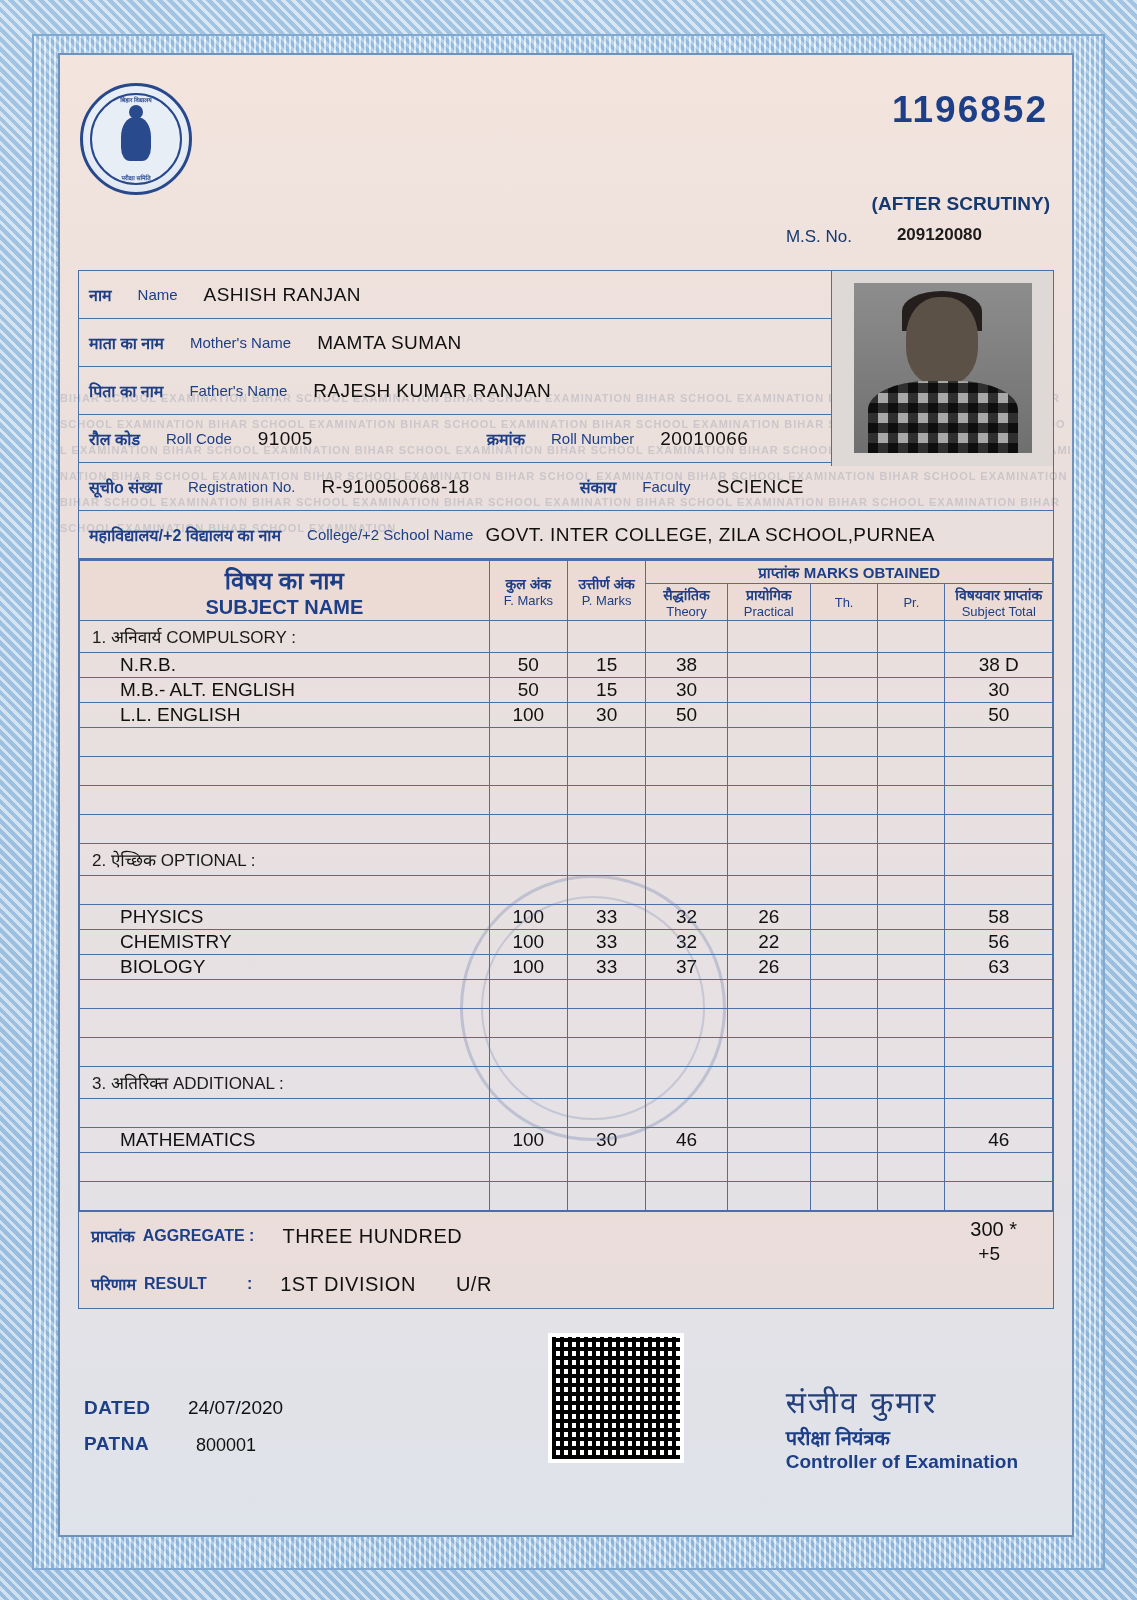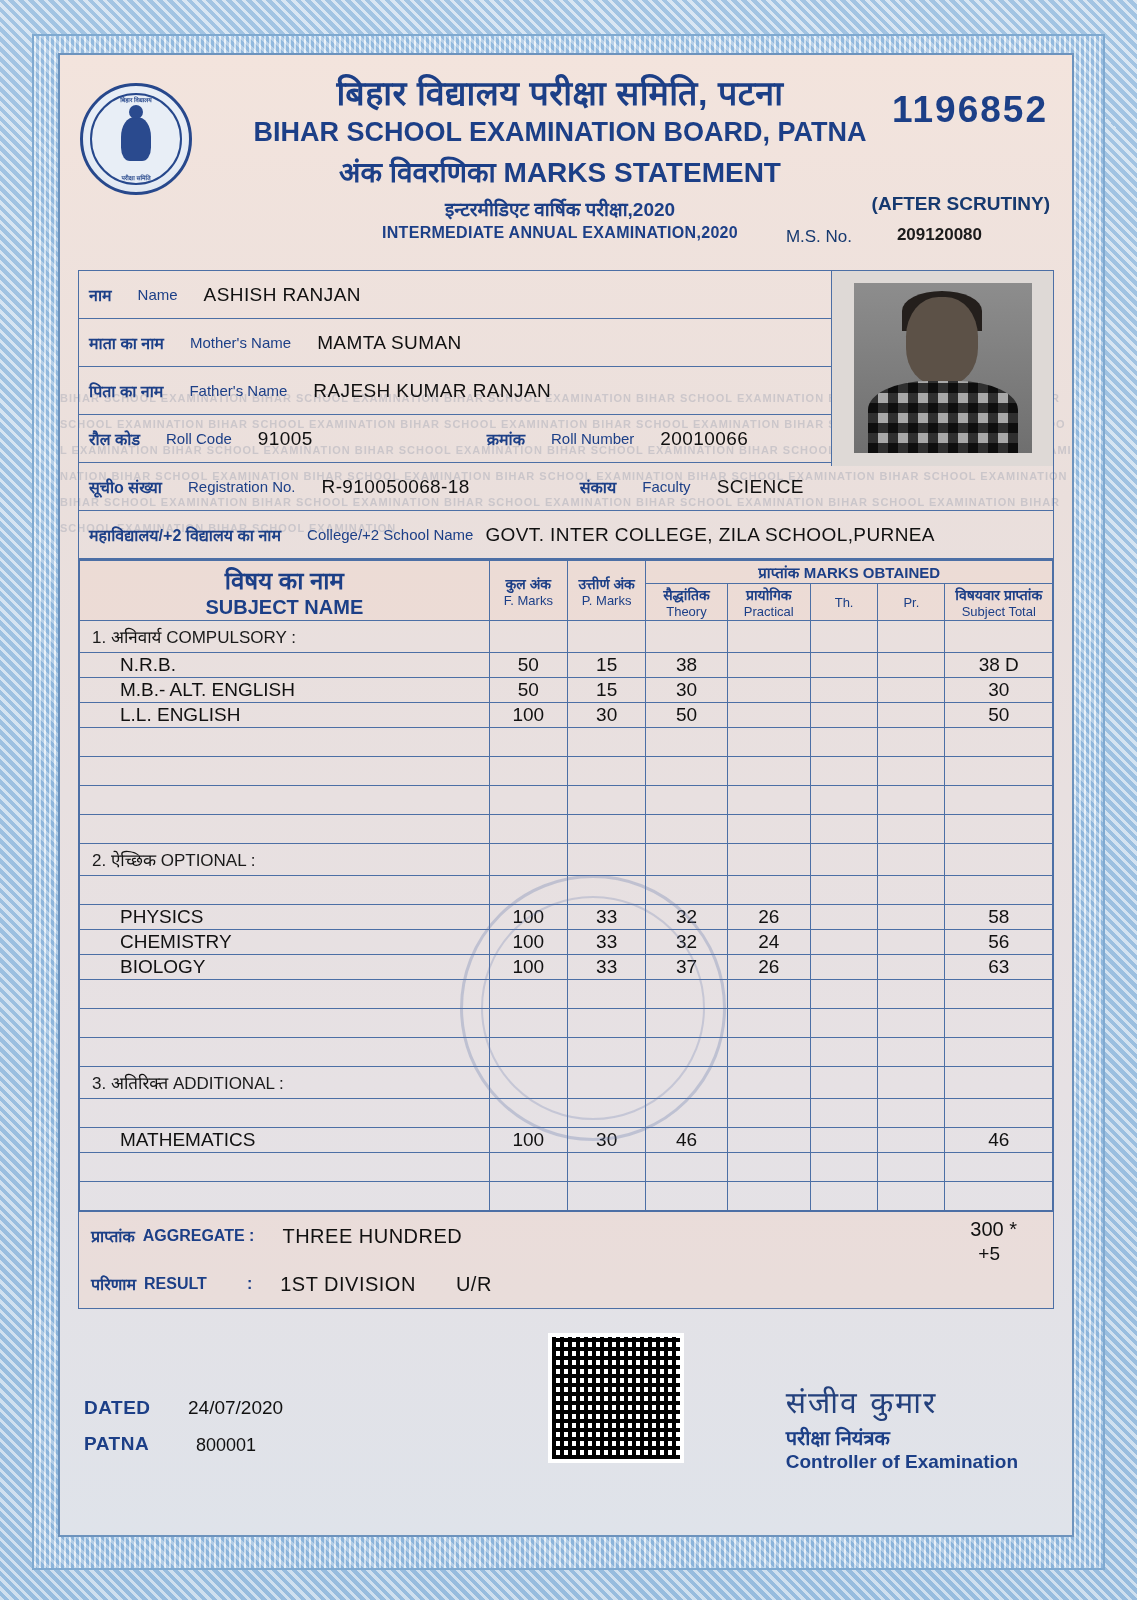--- a/index.html
+++ b/index.html
@@ -178,13 +178,6 @@
       </div>
     </div>
 
-    <div class="hdr-center">
-      <div class="h-hi">बिहार विद्यालय परीक्षा समिति, पटना</div>
-      <div class="h-en">BIHAR SCHOOL EXAMINATION BOARD, PATNA</div>
-      <div class="h-hi2">अंक विवरणिका MARKS STATEMENT</div>
-      <div class="h-hi3">इन्टरमीडिएट वार्षिक परीक्षा,2020</div>
-      <div class="h-en2">INTERMEDIATE ANNUAL EXAMINATION,2020</div>
-    </div>
 
     <div class="serial">1196852</div>
     <div class="after-scrutiny">(AFTER SCRUTINY)</div>

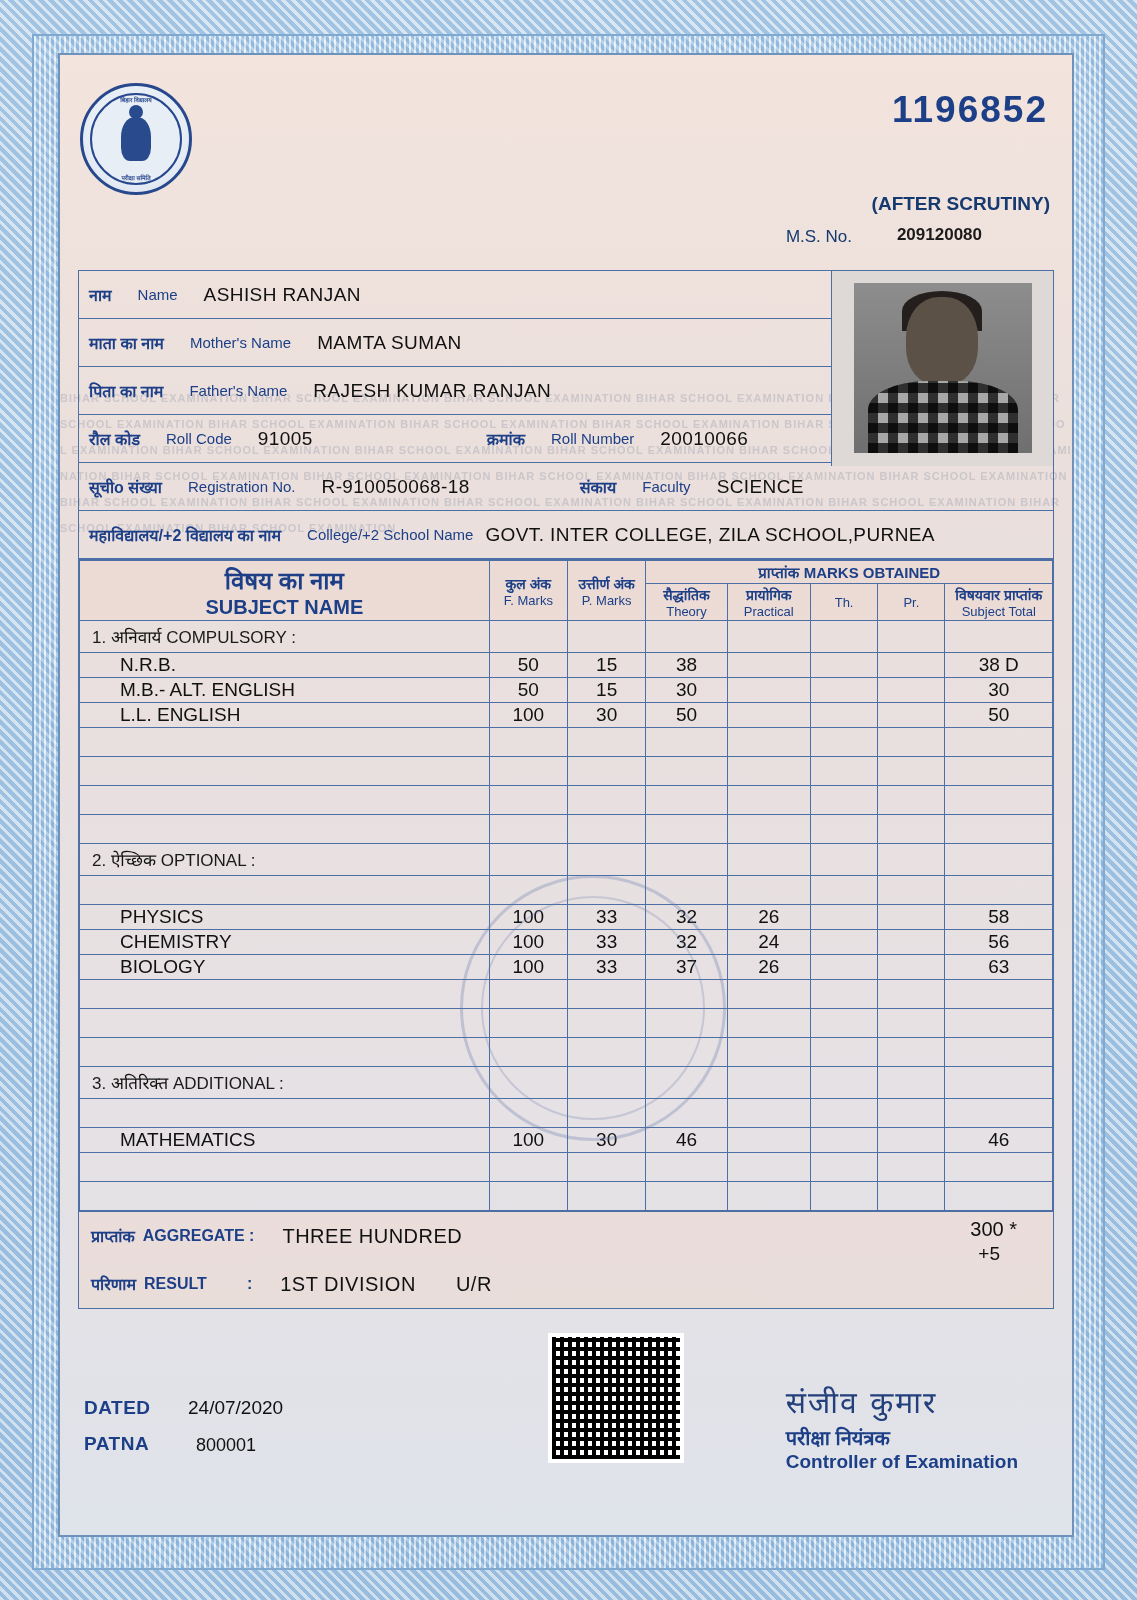--- a/index.html
+++ b/index.html
@@ -412,7 +412,7 @@
         <td class="num">100</td>
         <td class="num">33</td>
         <td class="num">32</td>
-        <td class="num">24</td>
+        <td class="num">22</td>
         <td class="num"></td>
         <td class="num"></td>
         <td class="num">56</td>

